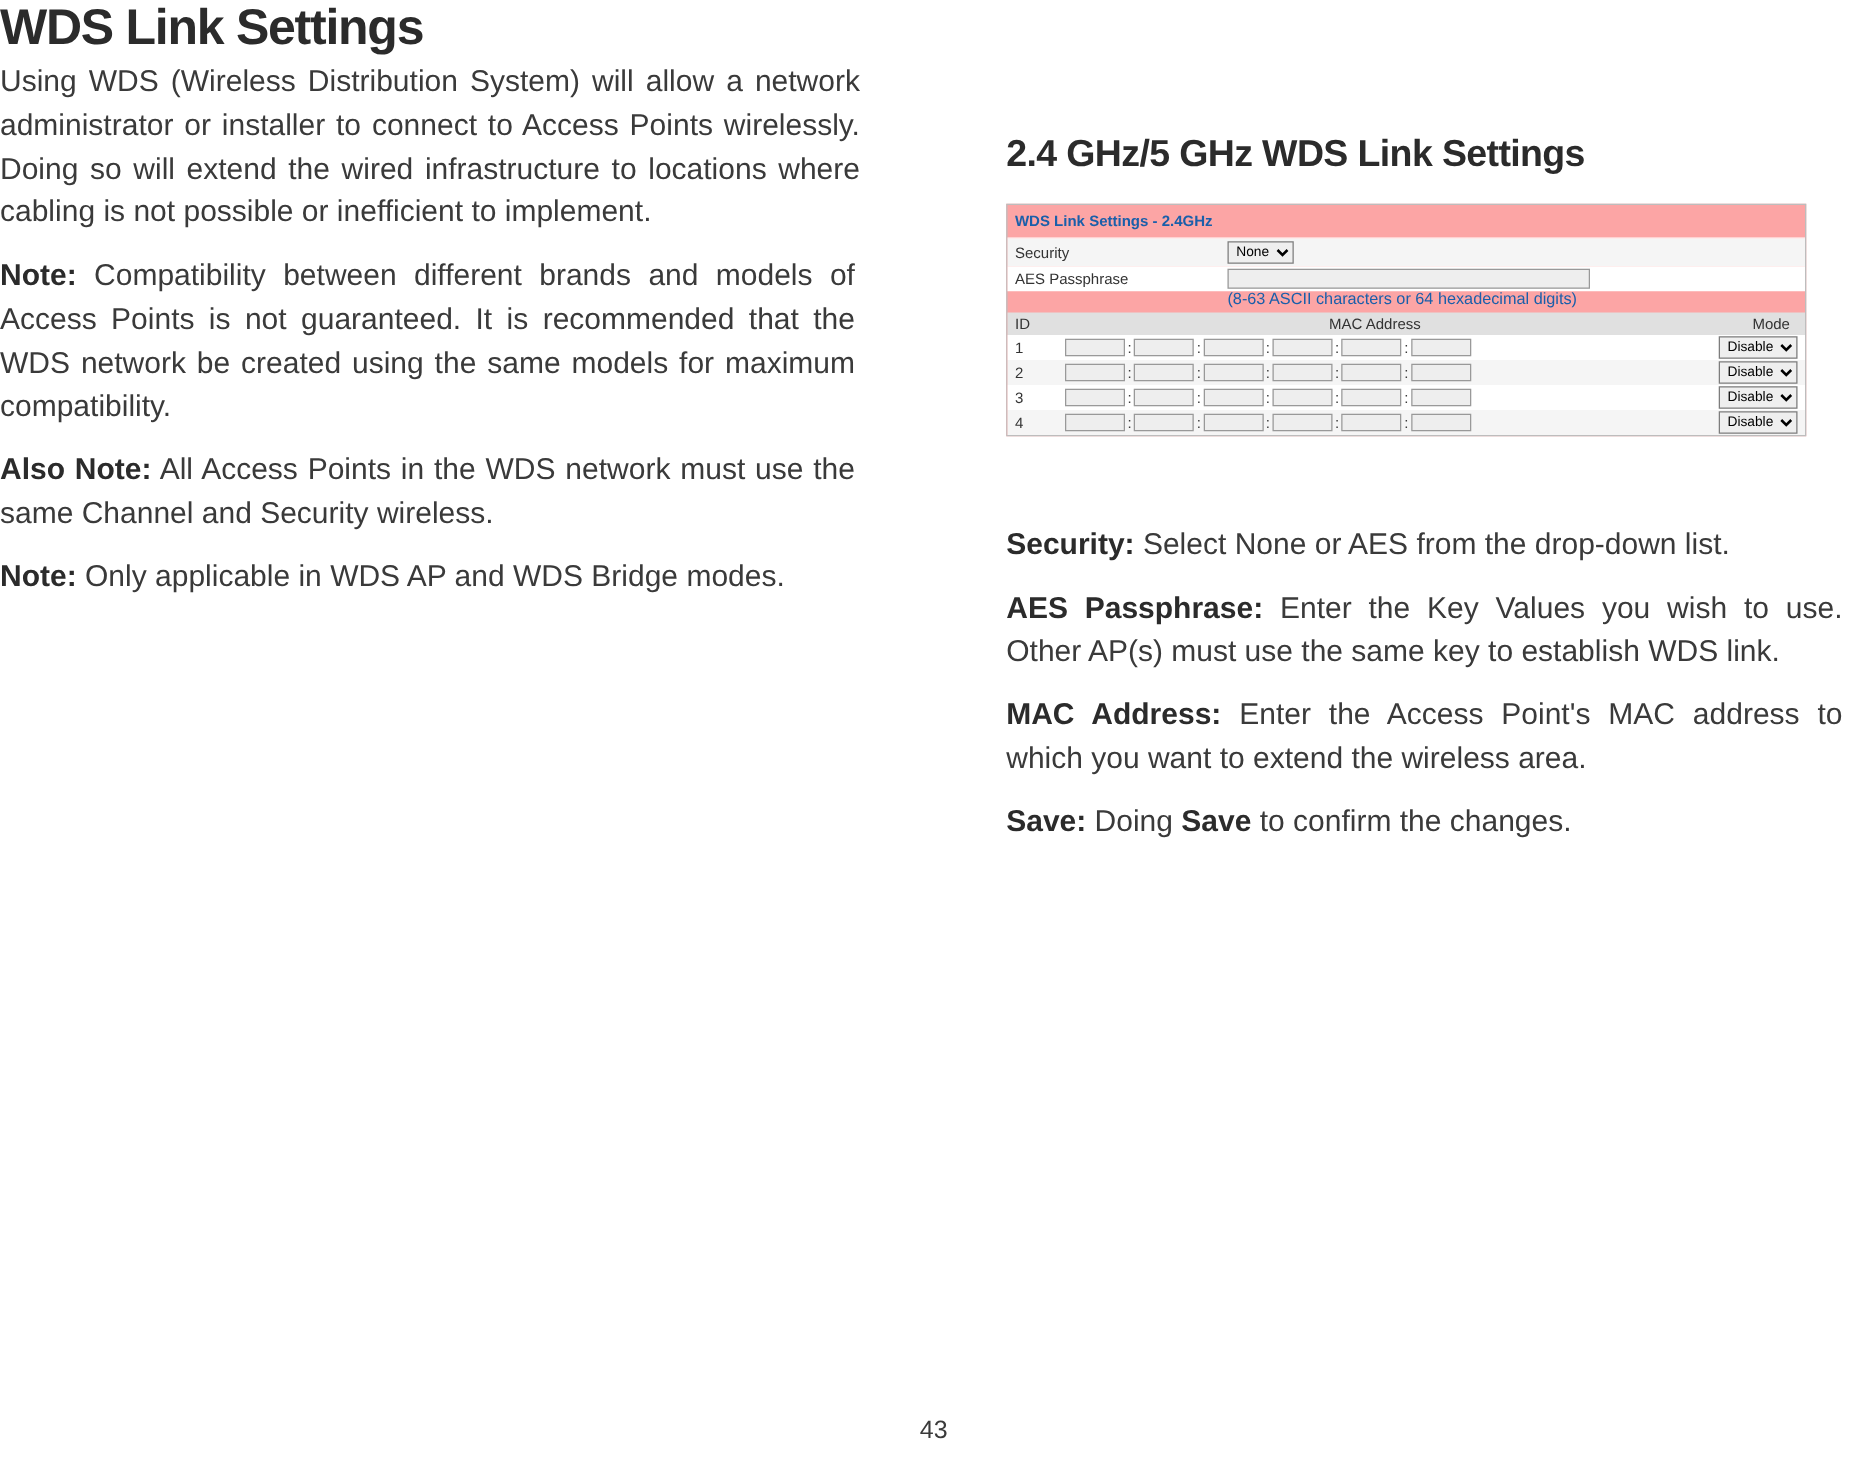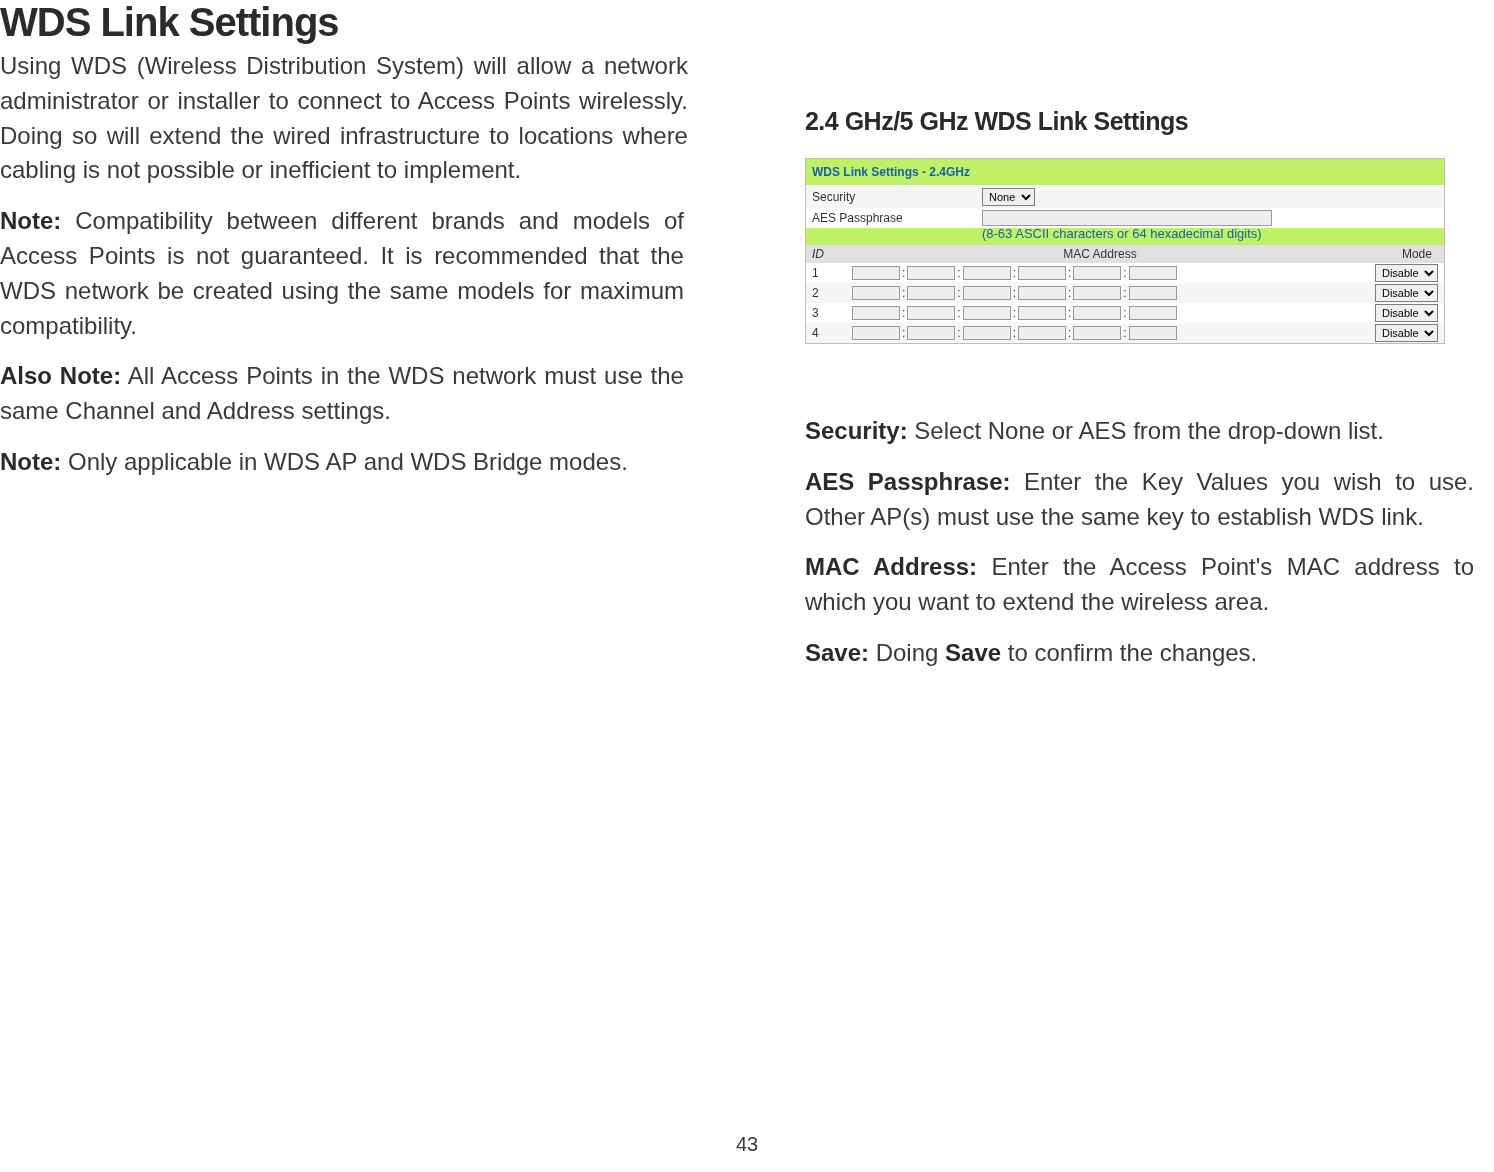--- a/index.html
+++ b/index.html
@@ -31,7 +31,7 @@
     font-family: Arial, Helvetica, sans-serif;
   }
   h2 {
-    font-size: 25px;
+    font-size: 30px;
     font-weight: 900;
     color: #2b2b2b;
     margin-top: 58px;

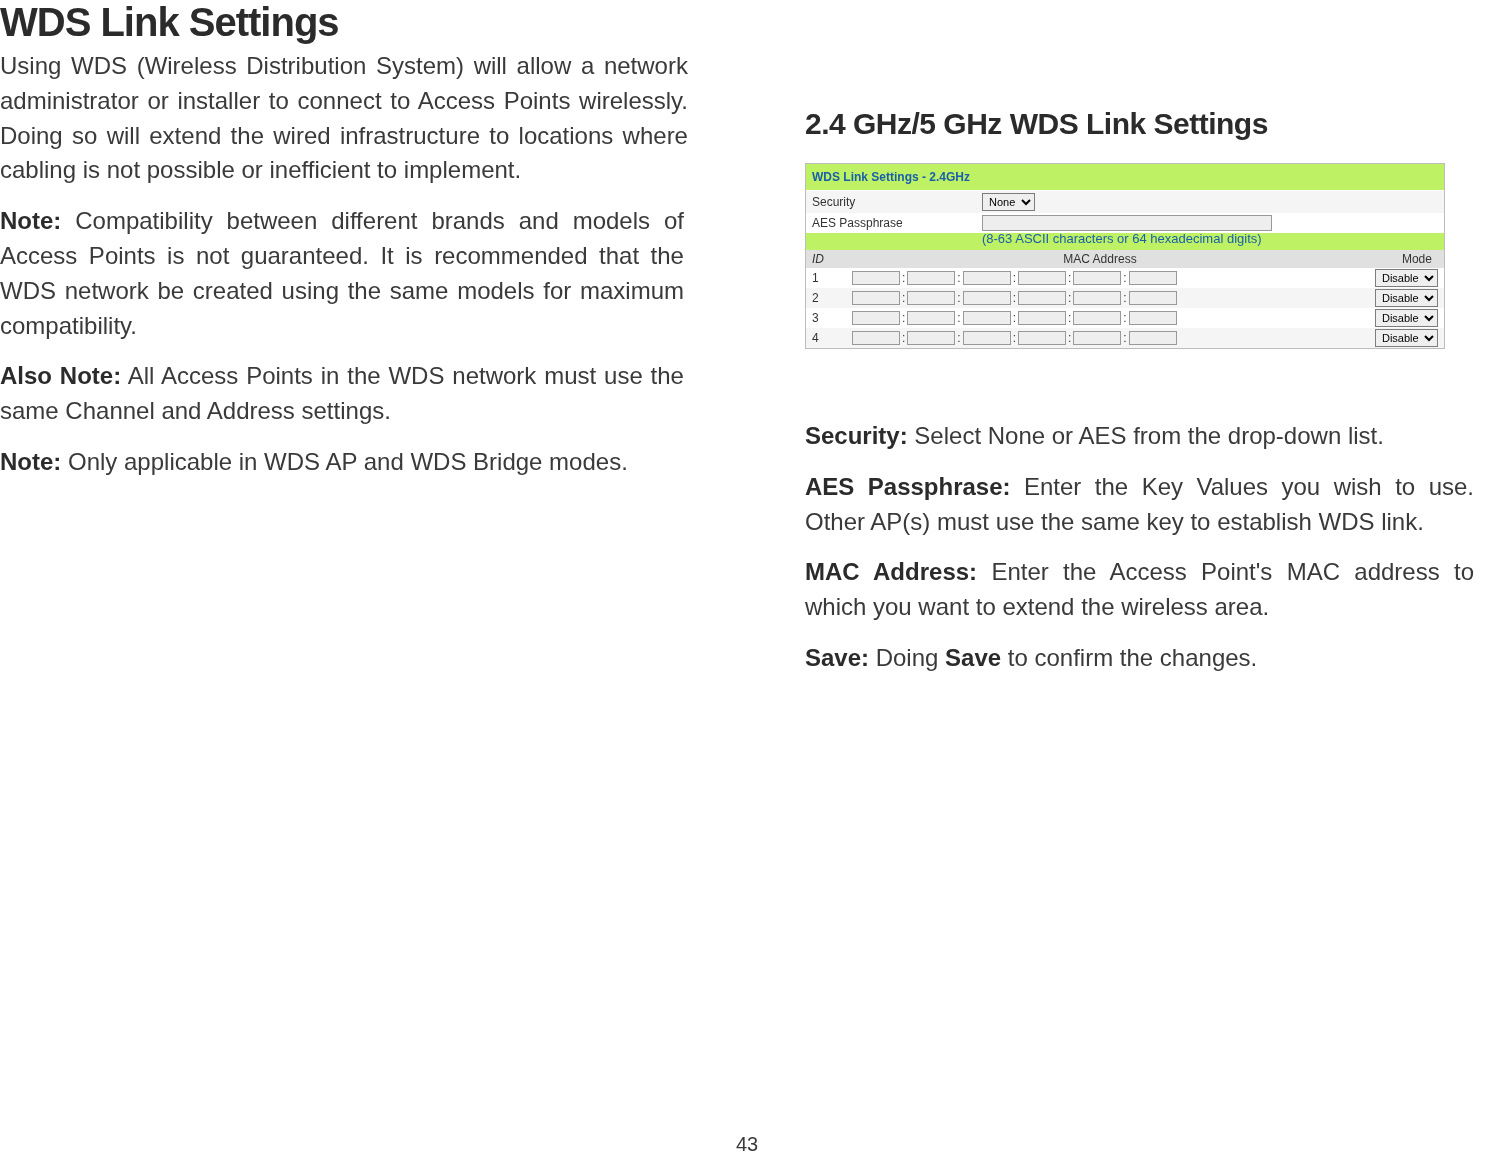--- a/index.html
+++ b/index.html
@@ -54,7 +54,7 @@
     border: 1px solid #bdbdbd;
     width: 640px;
     font-size: 12px;
-    background: #bef264;
+    background: #fca5a5;
     margin-bottom: 70px;
   }
   .wds-title {

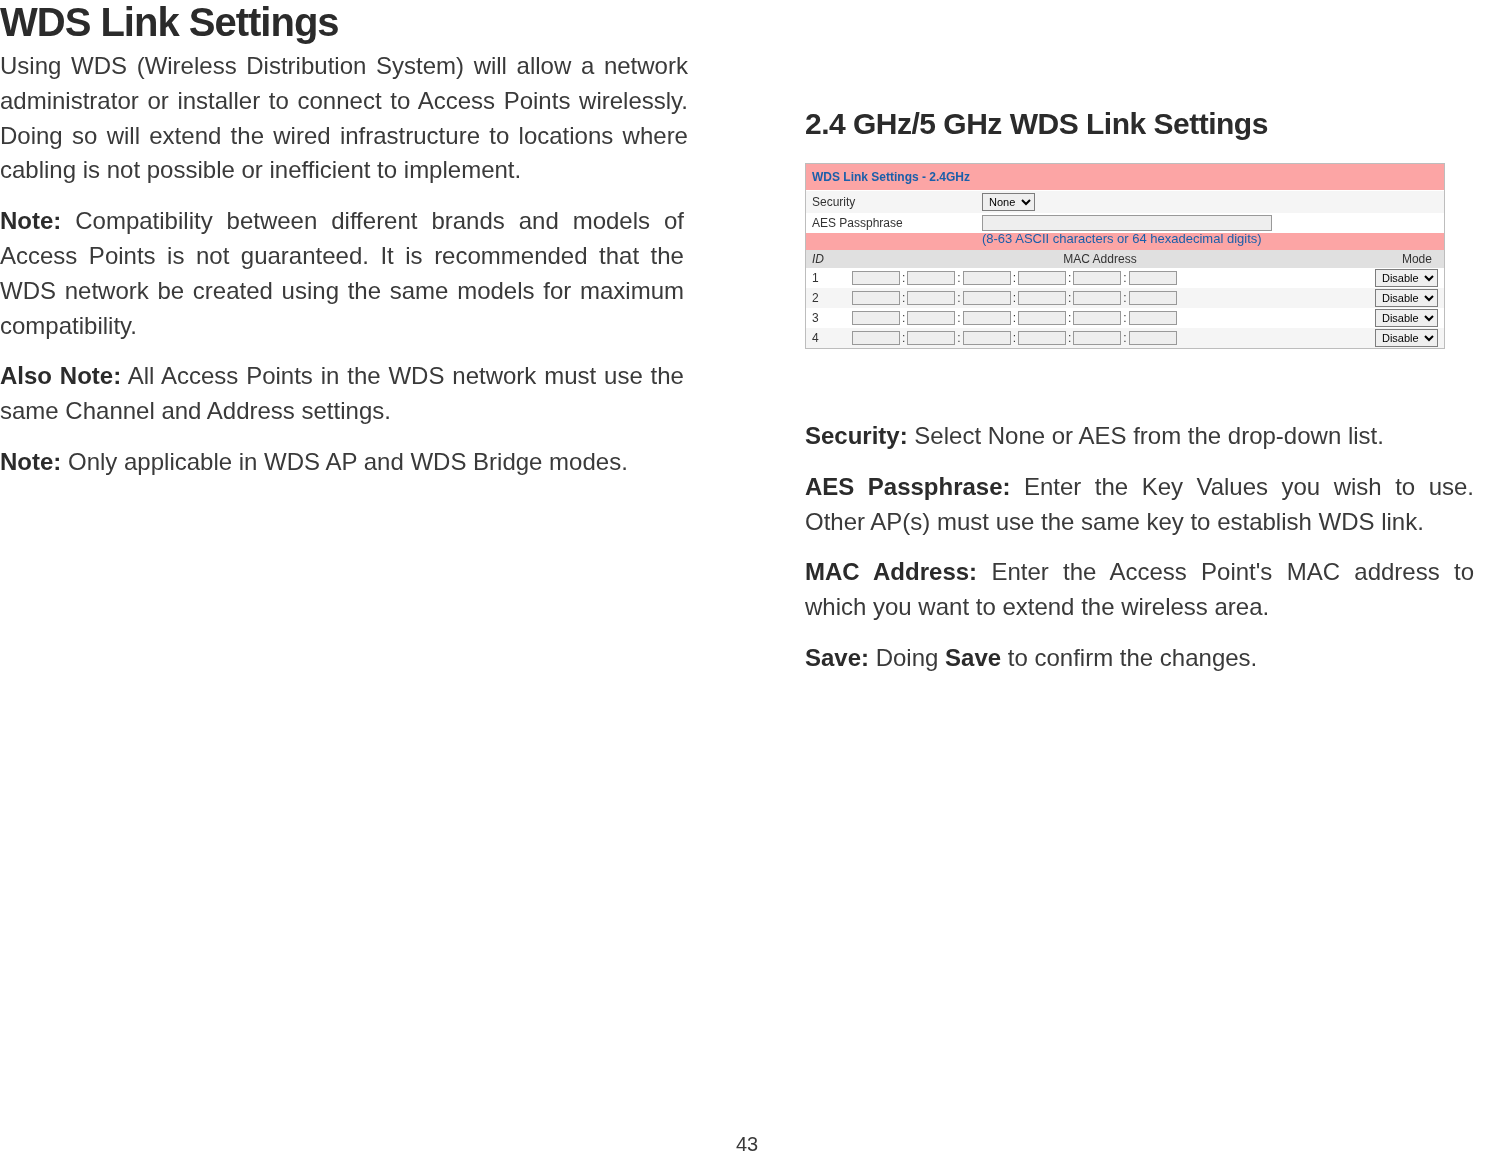--- a/index.html
+++ b/index.html
@@ -94,7 +94,7 @@
     color: #333;
     padding: 2px 6px;
   }
-  .hdr-id { width: 40px; text-align: left; font-style: italic; }
+  .hdr-id { width: 40px; text-align: left; }
   .hdr-mac { flex: 1; text-align: center; }
   .hdr-mode { width: 90px; text-align: right; padding-right: 6px; }
   .data-row {

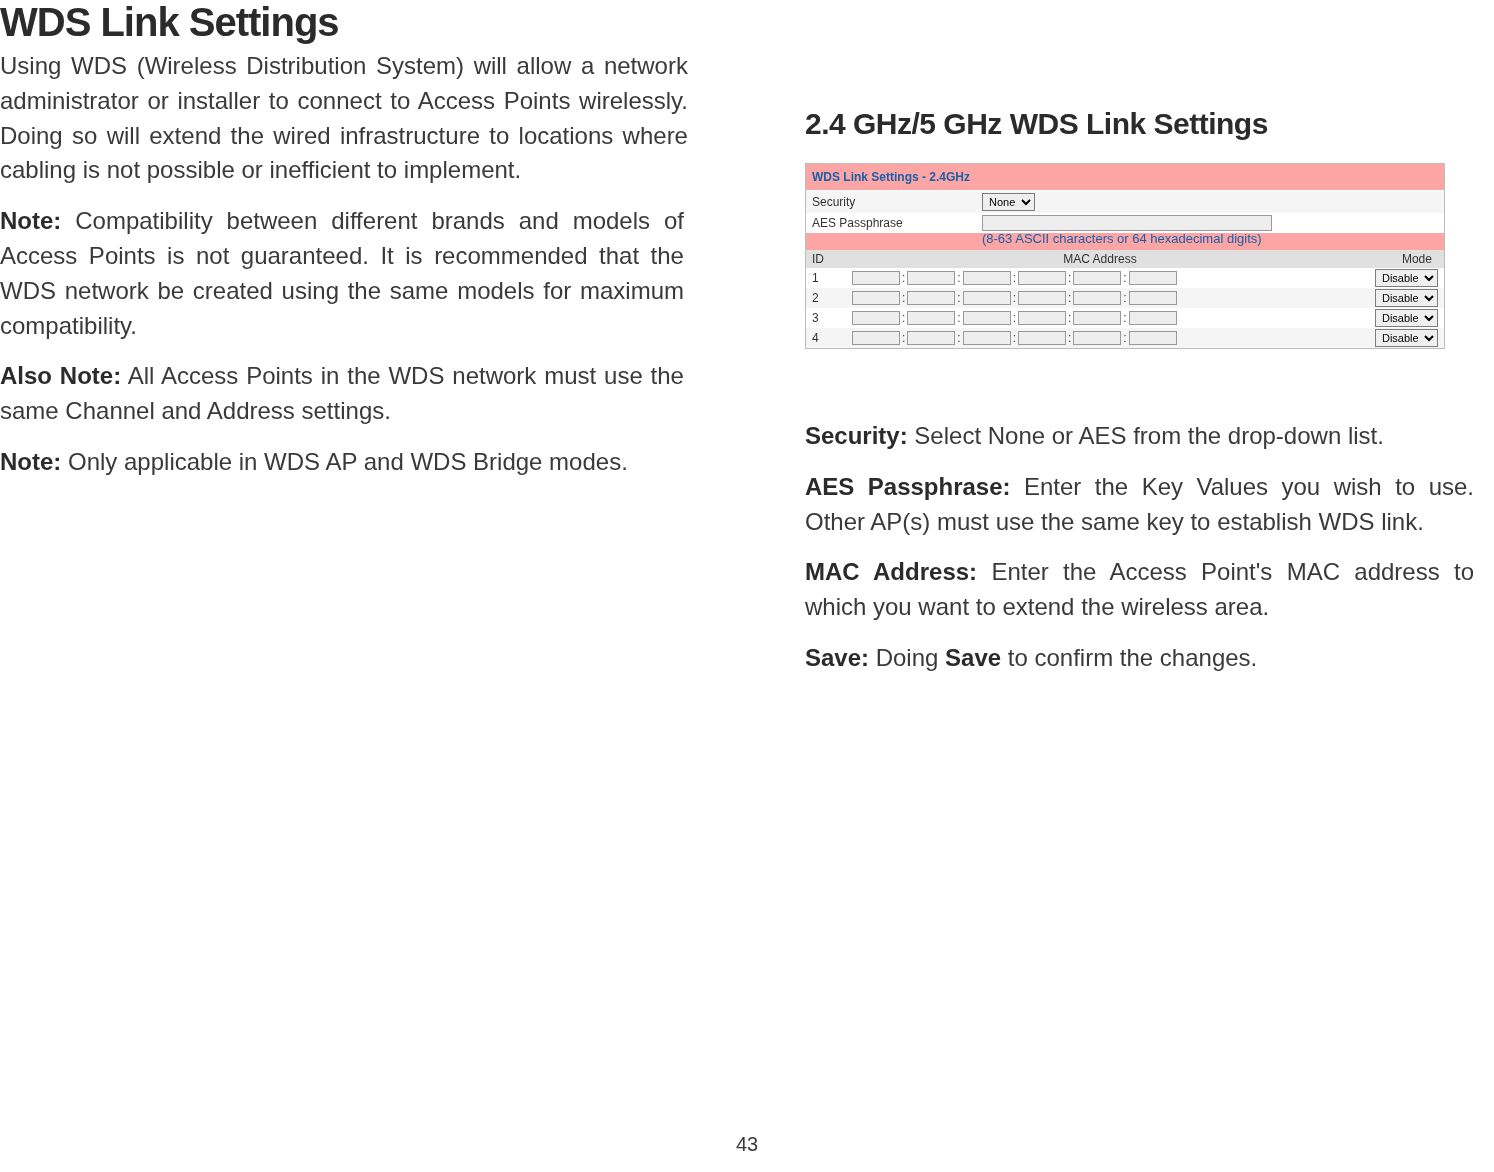--- a/index.html
+++ b/index.html
@@ -143,7 +143,7 @@
     </p>
 
     <p class="para indented">
-      <span class="b">Also Note:</span><span> All Access Points in the WDS network must use the same Channel and Address settings.</span>
+      <span class="b">Also Note:</span><span> All Access Points in the WDS network must use the same Channel and Security wireless.</span>
     </p>
 
 

